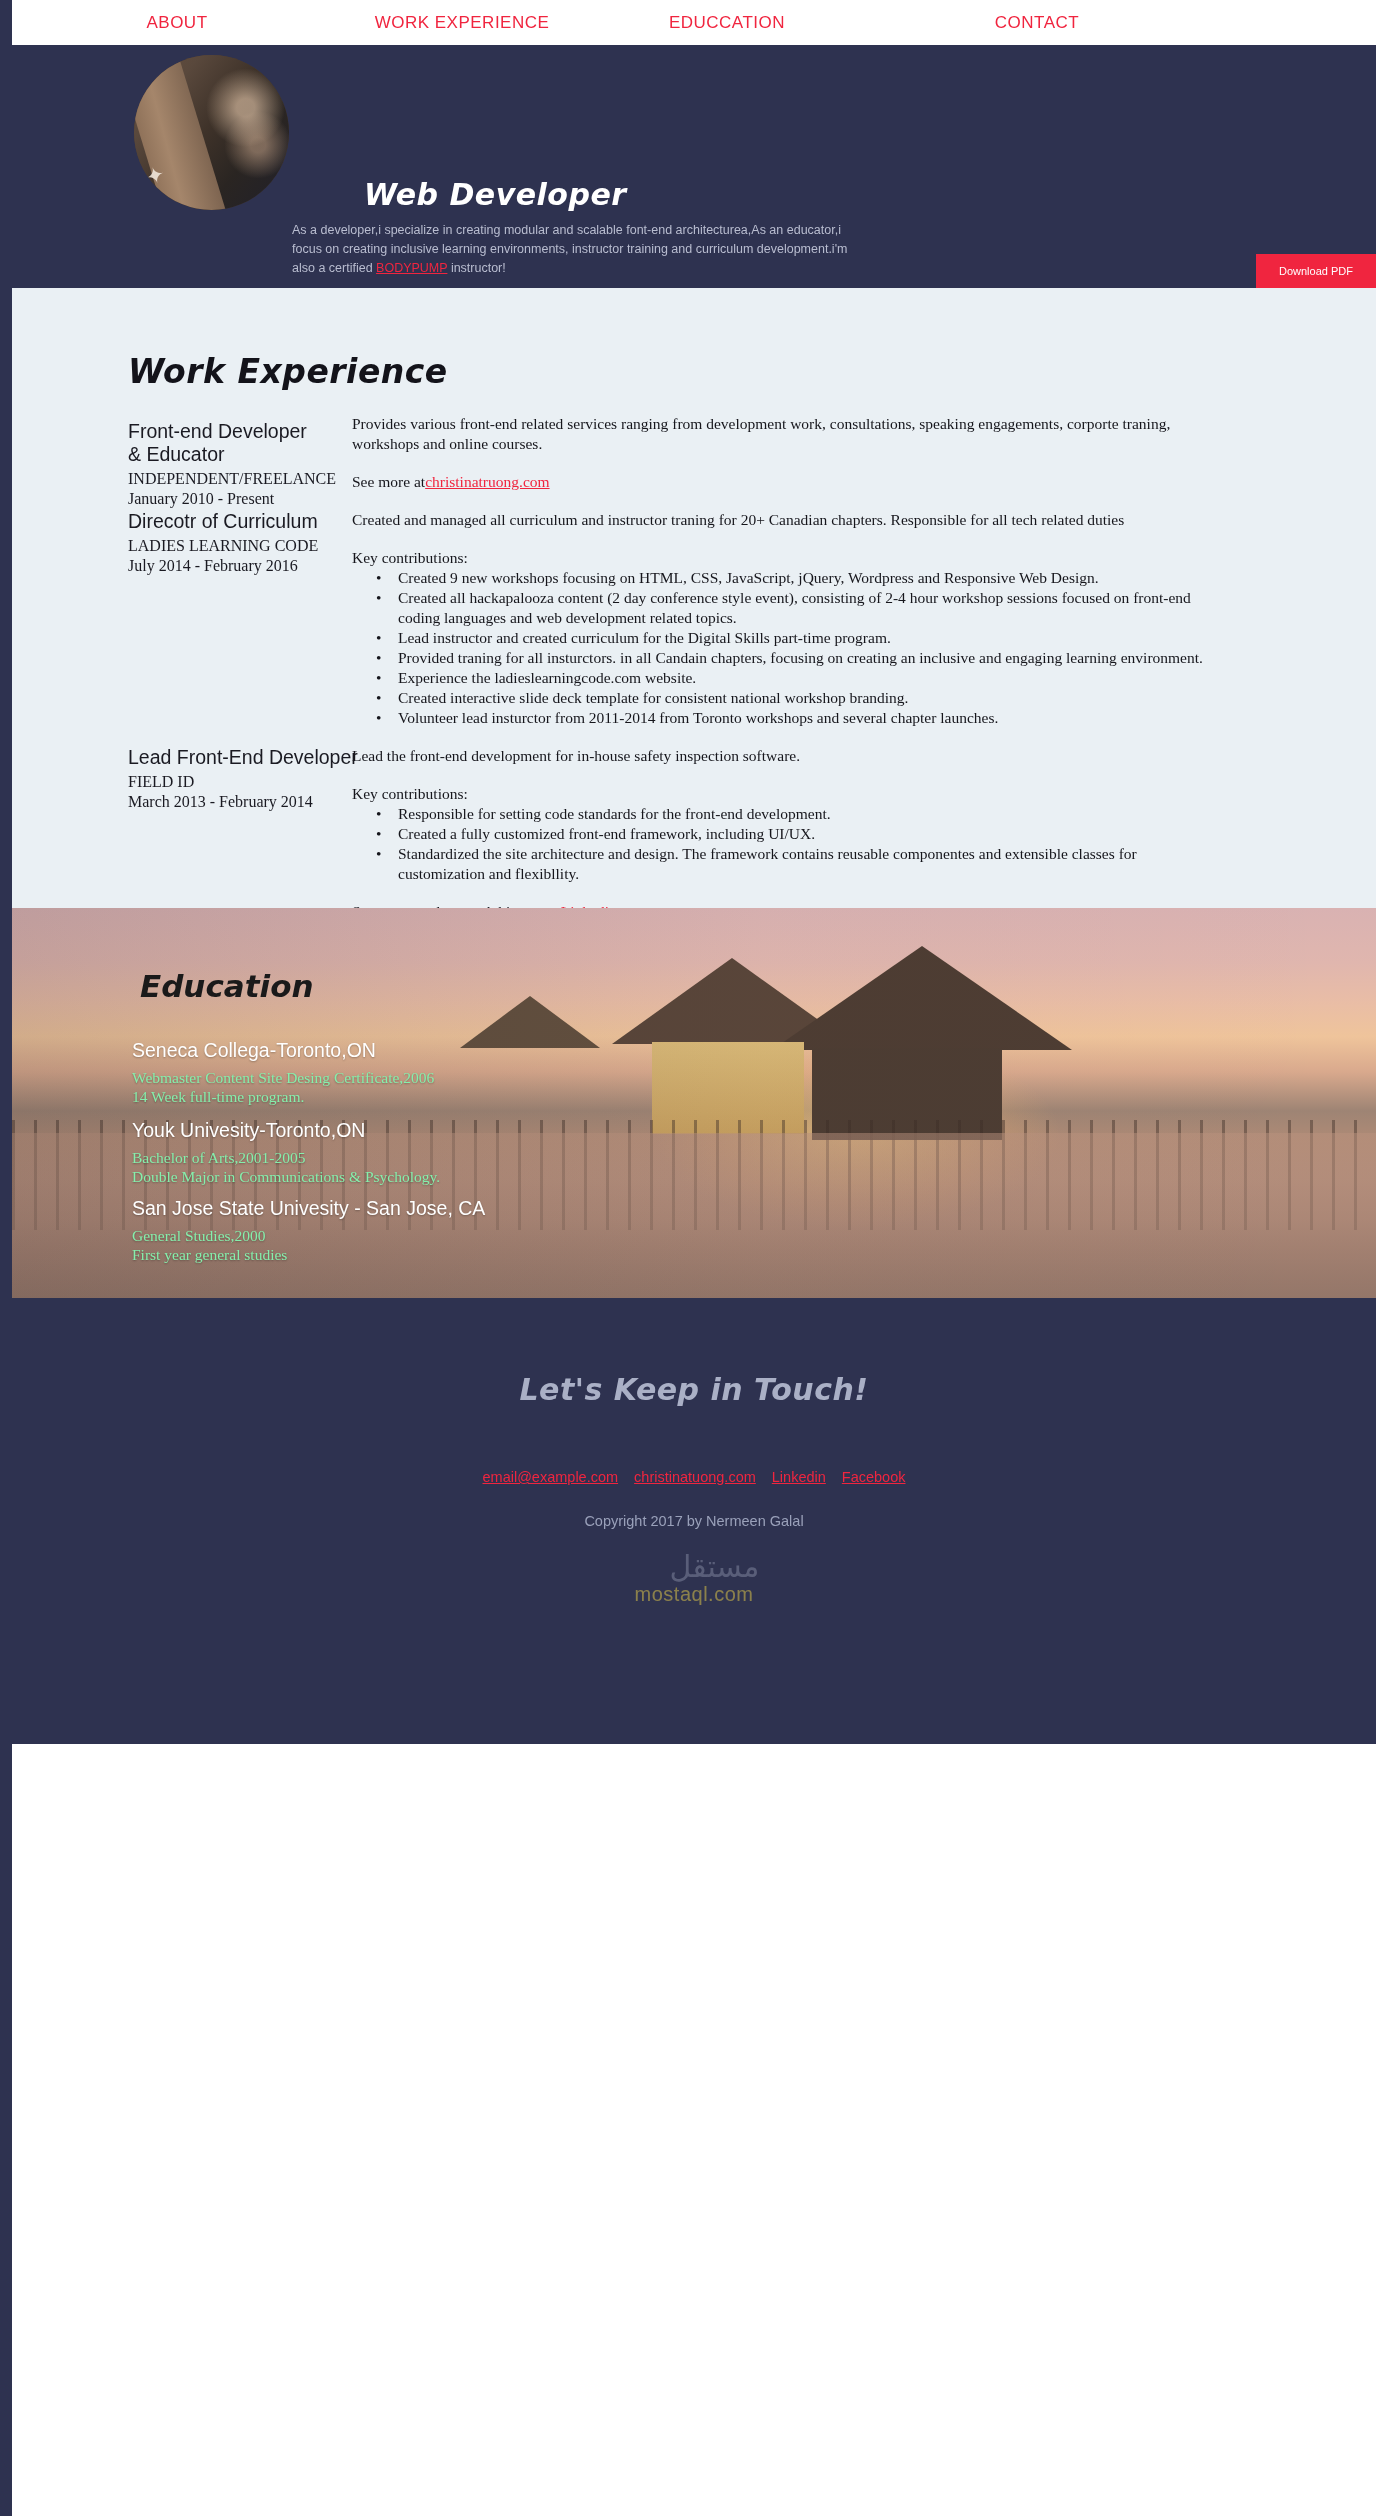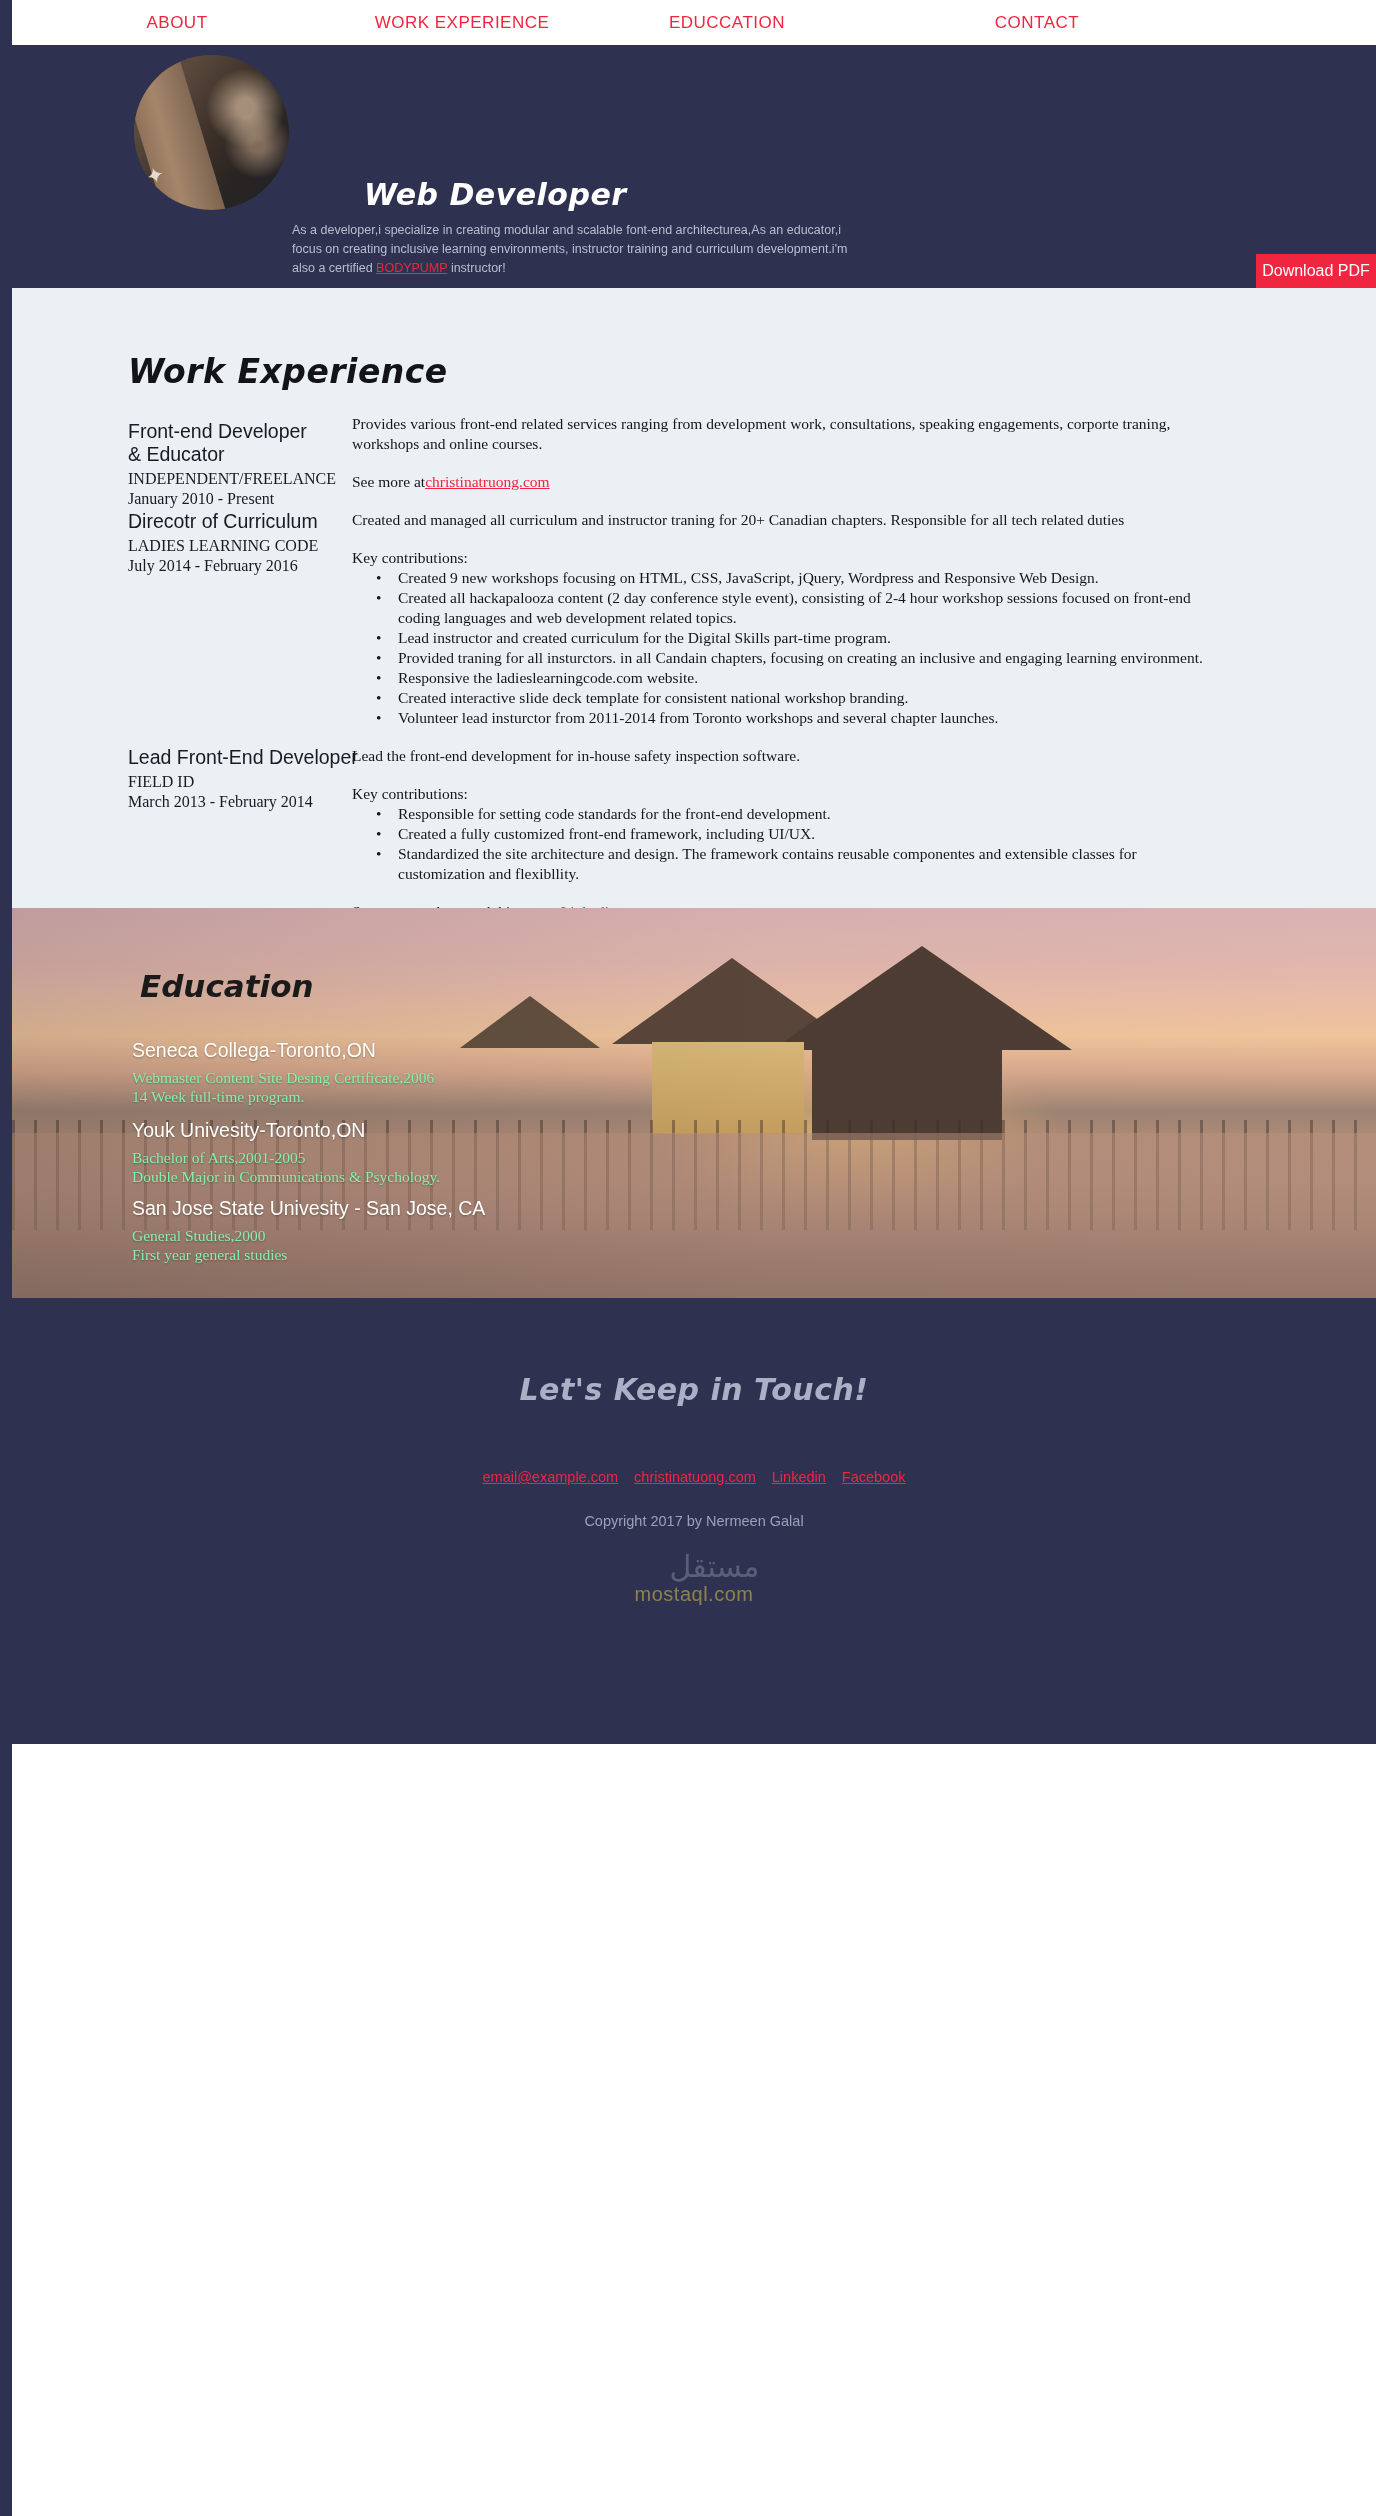--- a/index.html
+++ b/index.html
@@ -169,7 +169,7 @@
     height: 34px;
     background: #f0253f;
     color: #ffffff;
-    font-size: 16px;
+    font-size: 11px;
     display: flex;
     align-items: center;
     justify-content: center;

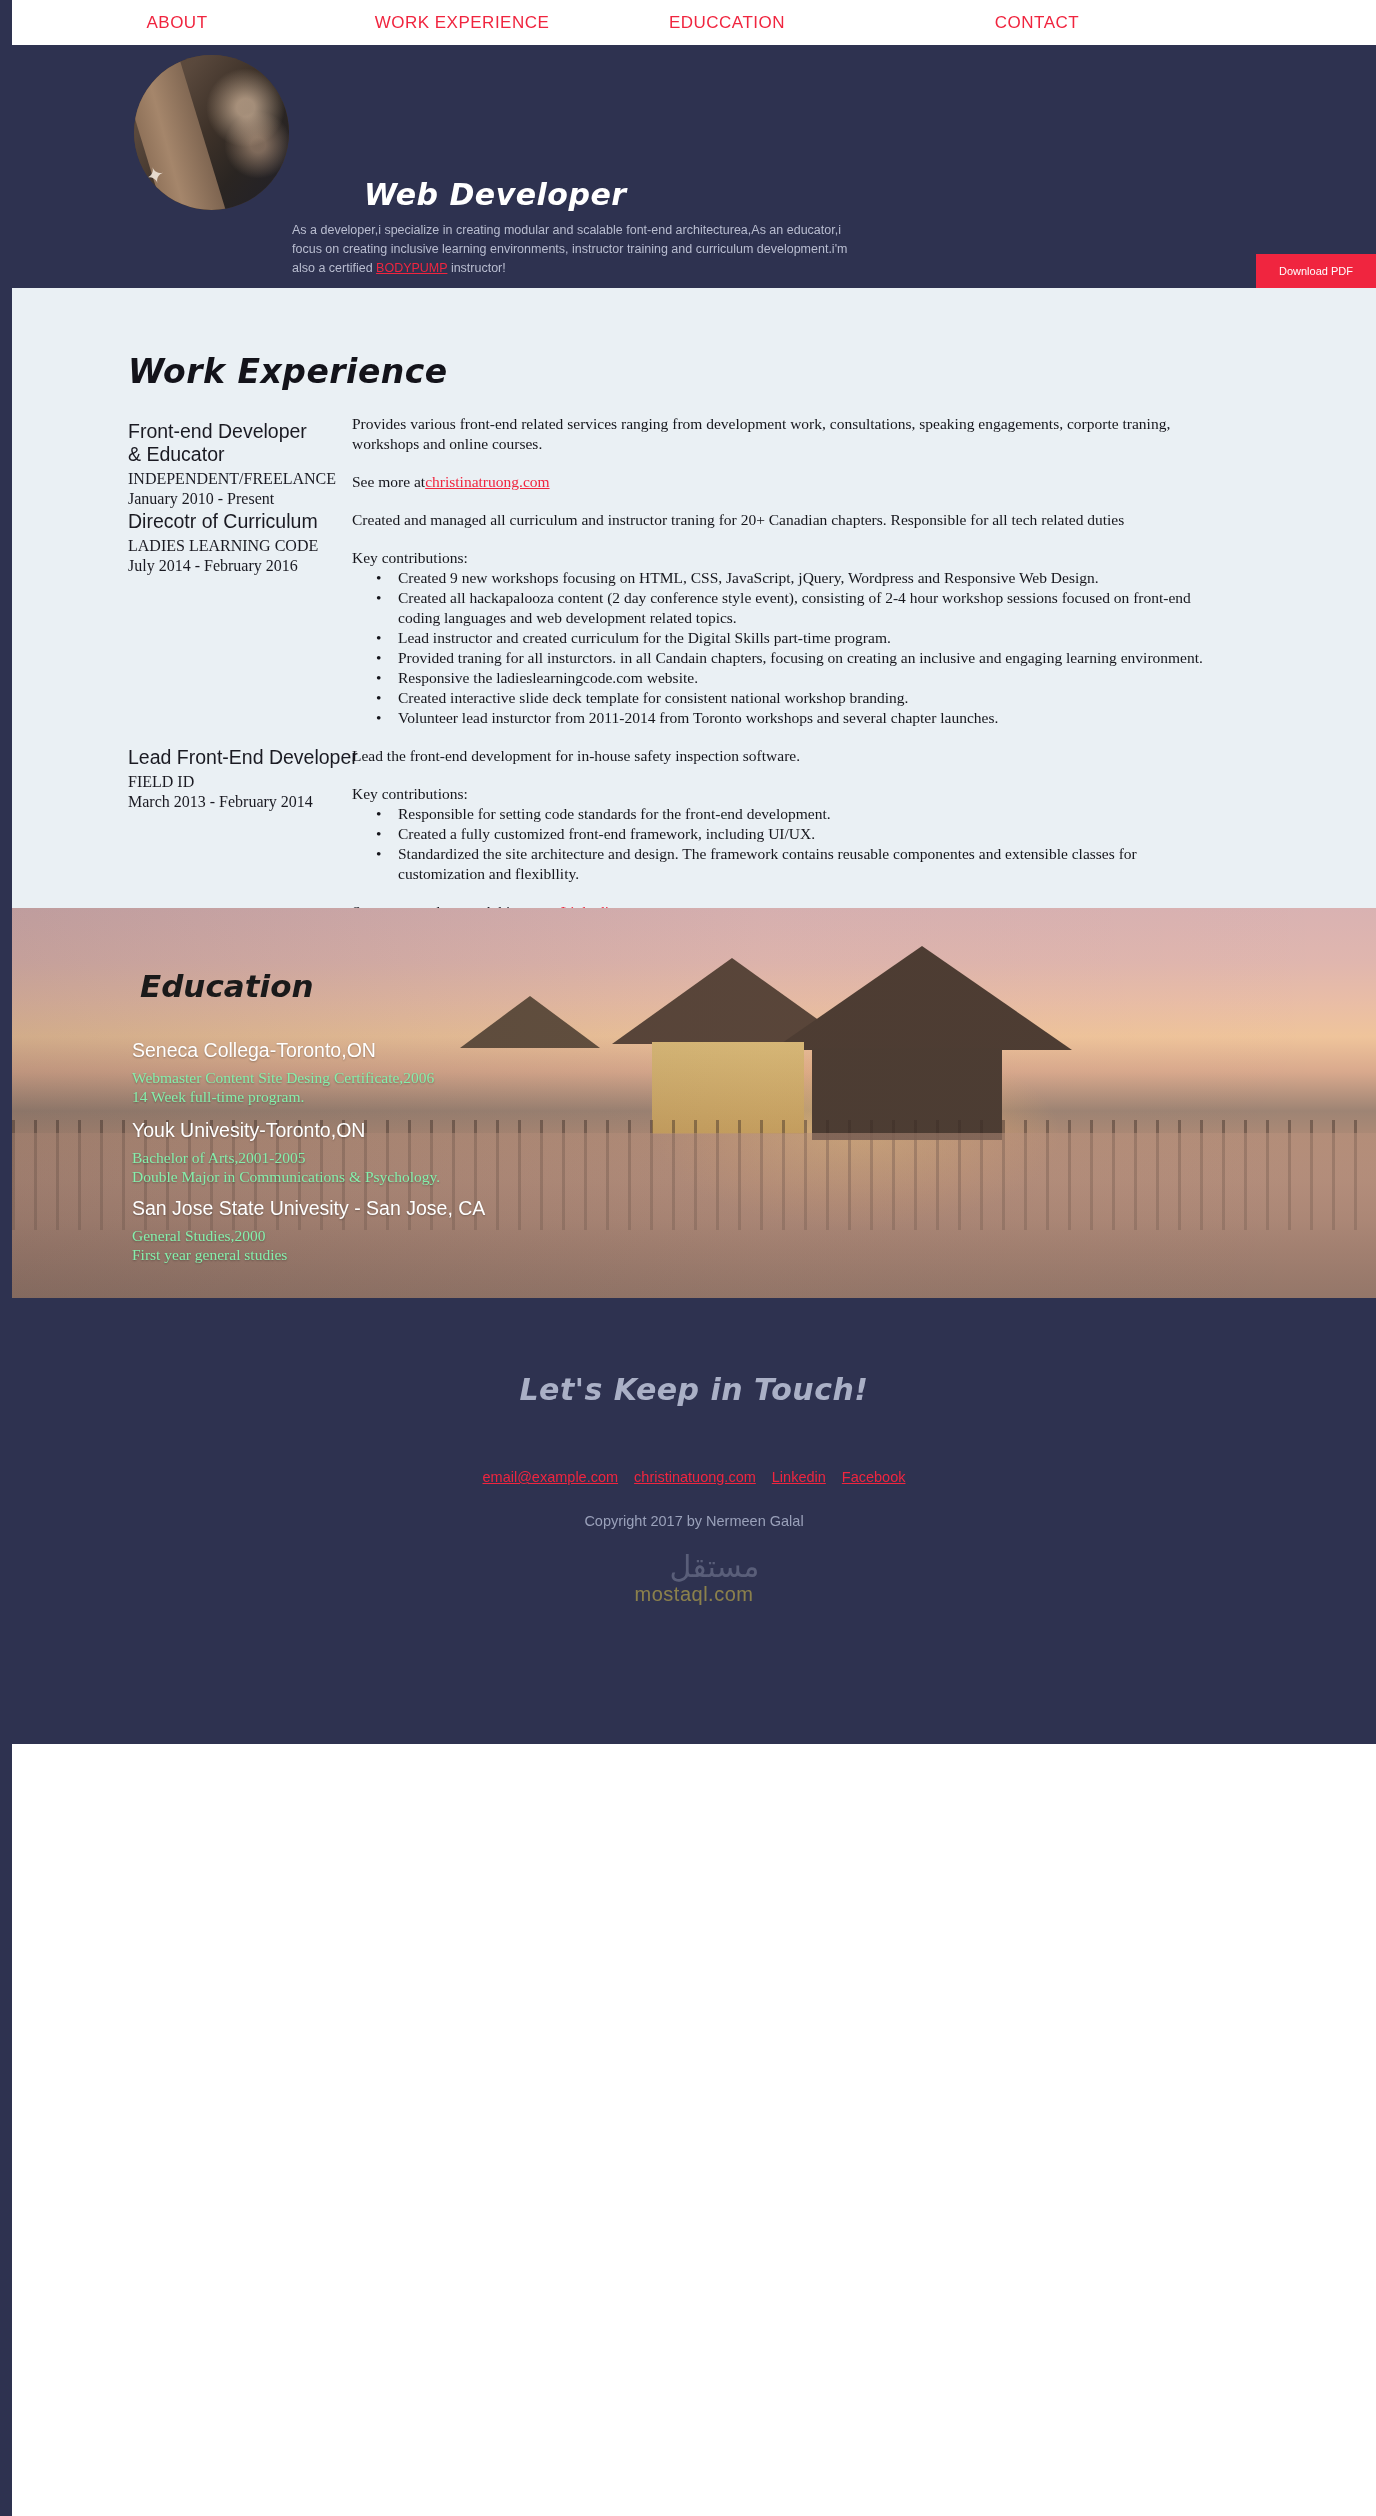--- a/index.html
+++ b/index.html
@@ -485,7 +485,7 @@
         <li>Created all hackapalooza content (2 day conference style event), consisting of 2-4 hour workshop sessions focused on front-end coding languages and web development related topics.</li>
         <li>Lead instructor and created curriculum for the Digital Skills part-time program.</li>
         <li>Provided traning for all insturctors. in all Candain chapters, focusing on creating an inclusive and engaging learning environment.</li>
-        <li>Responsive the ladieslearningcode.com website.</li>
+        <li>Experience the ladieslearningcode.com website.</li>
         <li>Created interactive slide deck template for consistent national workshop branding.</li>
         <li>Volunteer lead insturctor from 2011-2014 from Toronto workshops and several chapter launches.</li>
       </ul>

